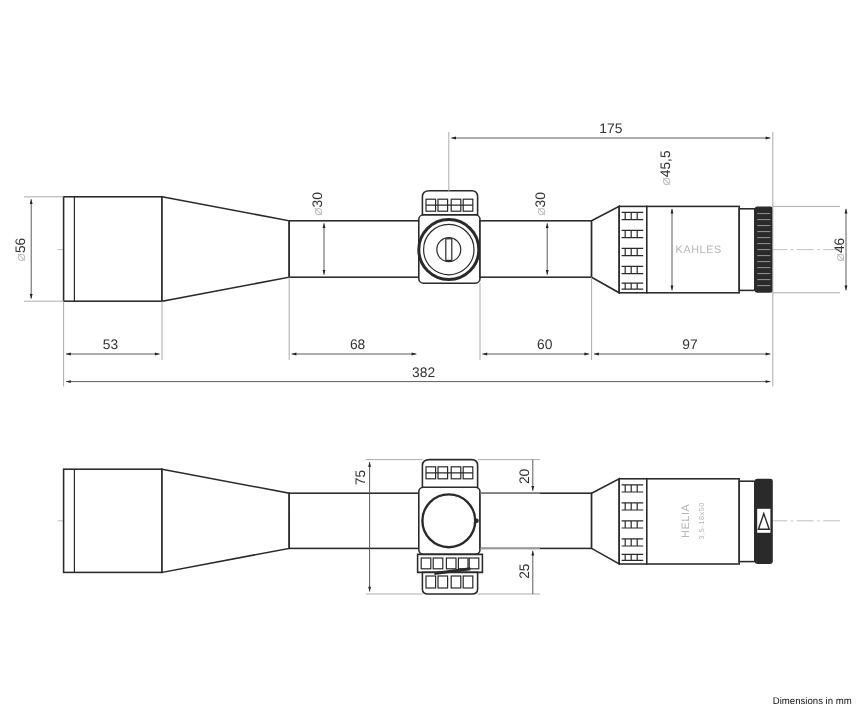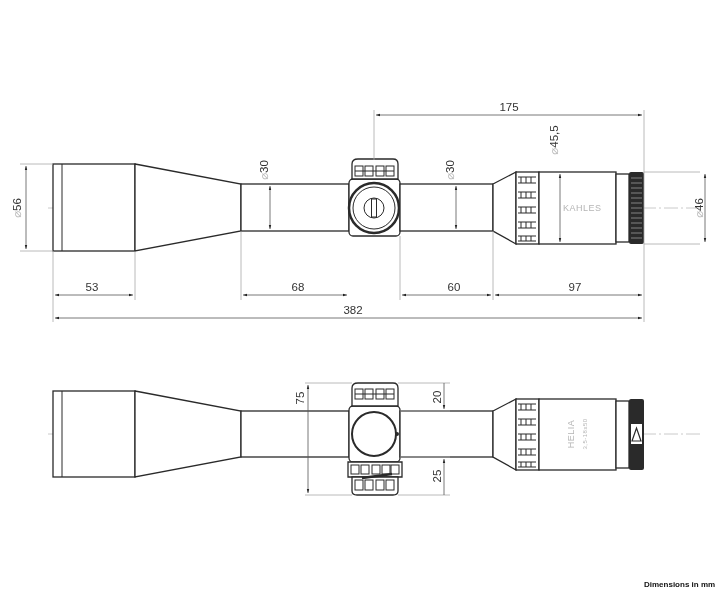--- a/index.html
+++ b/index.html
@@ -15,7 +15,7 @@
   .dimtext-grey { font-family:"Liberation Sans", sans-serif; font-size:11.5px; fill:#bbb; }
   .brand { font-family:"Liberation Sans", sans-serif; font-size:9px; fill:#b5b5b5; letter-spacing:0.5px; }
   .dark { fill:#2a2a2a; }
-  .caption { position:absolute; left:644px; top:580px; font-size:8px; font-weight:bold; color:#111; }
+  .caption { position:absolute; left:644px; top:580px; font-size:8px; font-weight:normal; color:#111; }
 </style>
 </head>
 <body>

